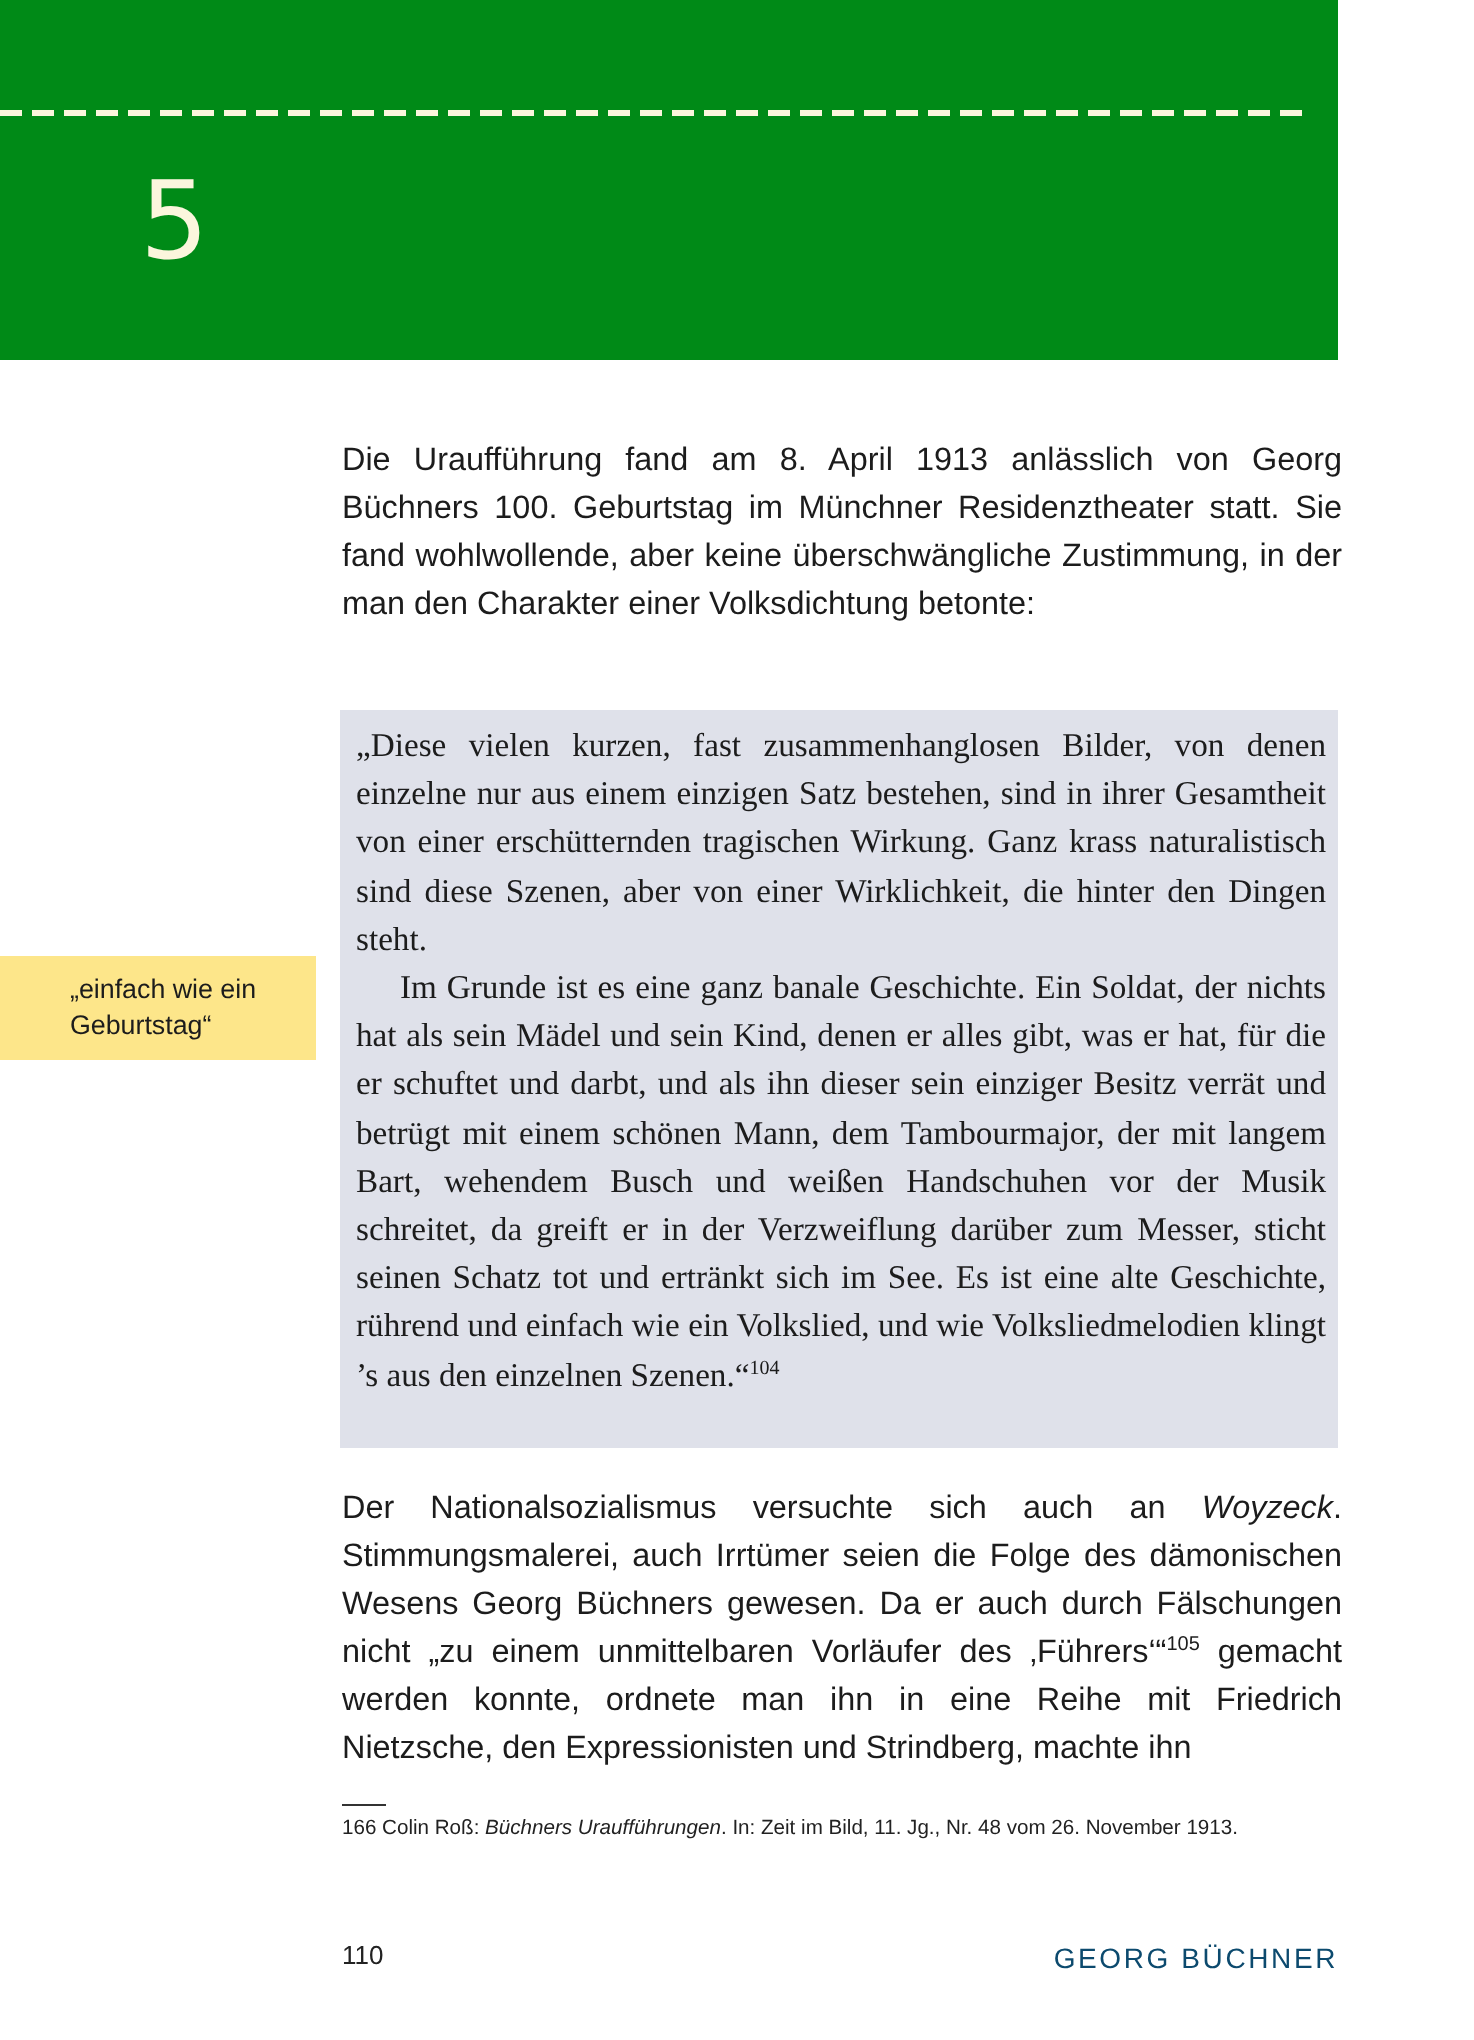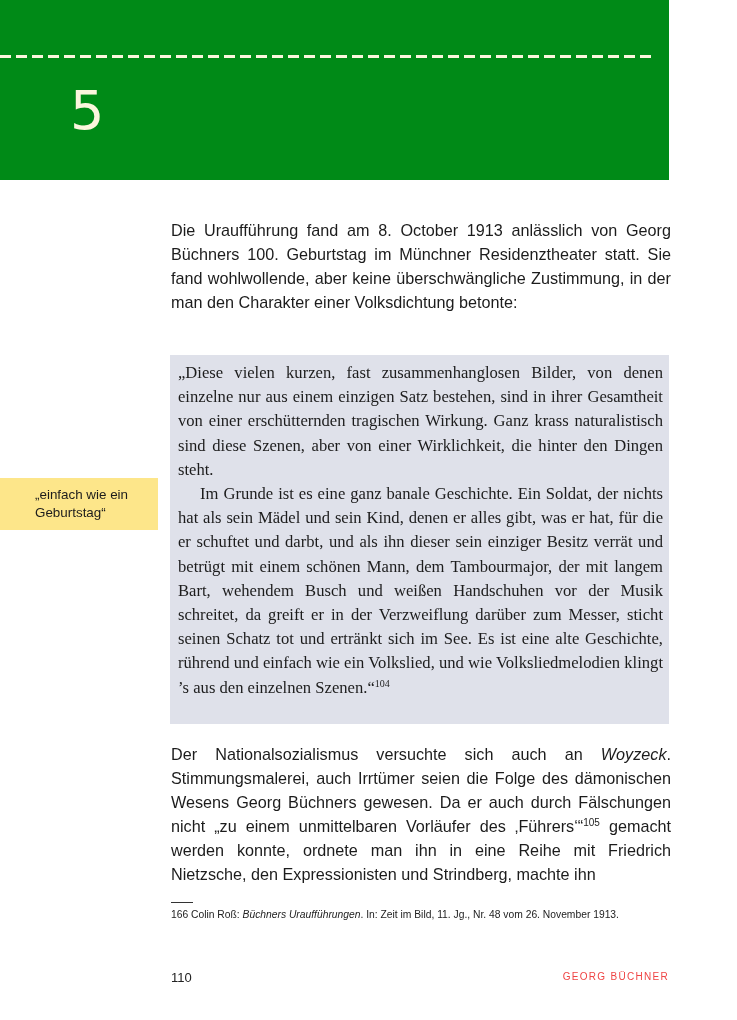--- a/index.html
+++ b/index.html
@@ -62,7 +62,7 @@
 </div>
 
 <div class="para" style="top:218px;">
-  <p>Die Uraufführung fand am 8. October 1913 anlässlich von Georg Büchners 100. Geburtstag im Münchner Residenztheater statt. Sie fand wohlwollende, aber keine überschwängliche Zustimmung, in der man den Charakter einer Volksdichtung betonte:</p>
+  <p>Die Uraufführung fand am 8. April 1913 anlässlich von Georg Büchners 100. Geburtstag im Münchner Residenztheater statt. Sie fand wohlwollende, aber keine überschwängliche Zustimmung, in der man den Charakter einer Volksdichtung betonte:</p>
 </div>
 
 <div class="quote-box"></div>

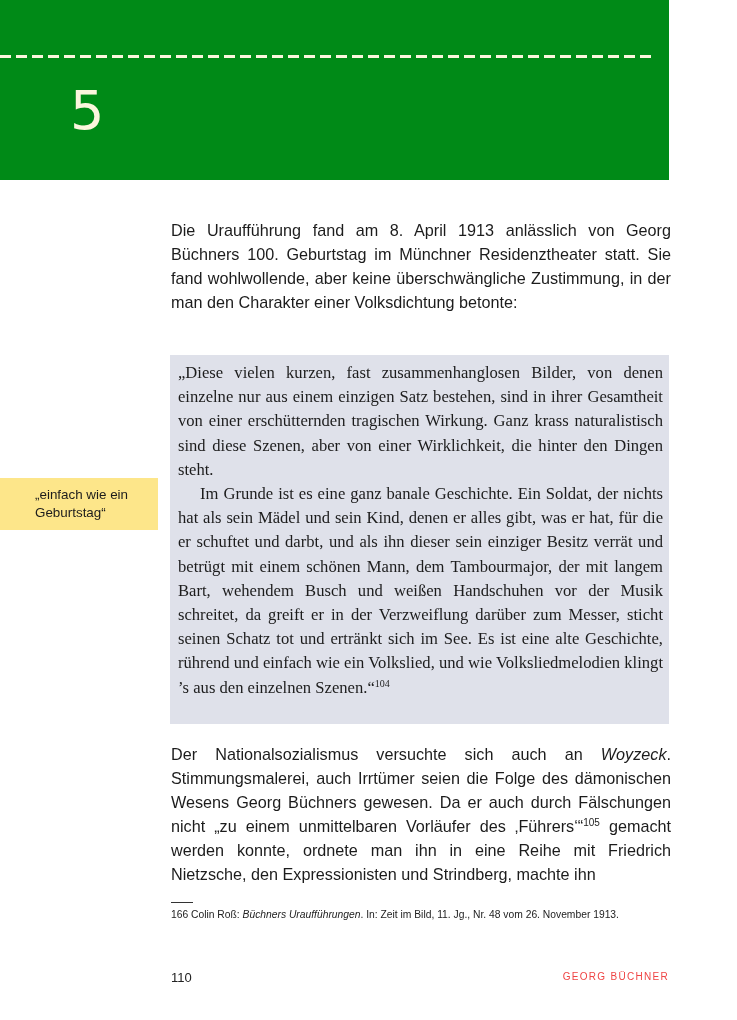--- a/index.html
+++ b/index.html
@@ -51,7 +51,7 @@
     }
     .footnotes div { white-space: nowrap; }
     .page-num { position: absolute; left: 171px; top: 970px; font-size: 13px; color: #222; }
-    .running-head { position: absolute; right: 68px; top: 971px; font-size: 10px; letter-spacing: 1.3px; color: #ef4444; }
+    .running-head { position: absolute; right: 68px; top: 971px; font-size: 14px; letter-spacing: 1.3px; color: #0c4a6e; }
   </style>
 </head>
 <body>

